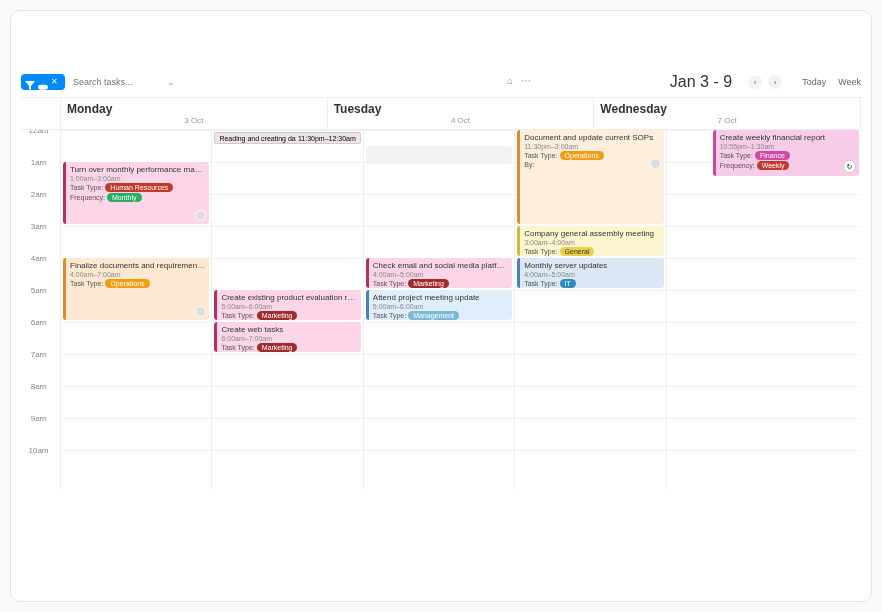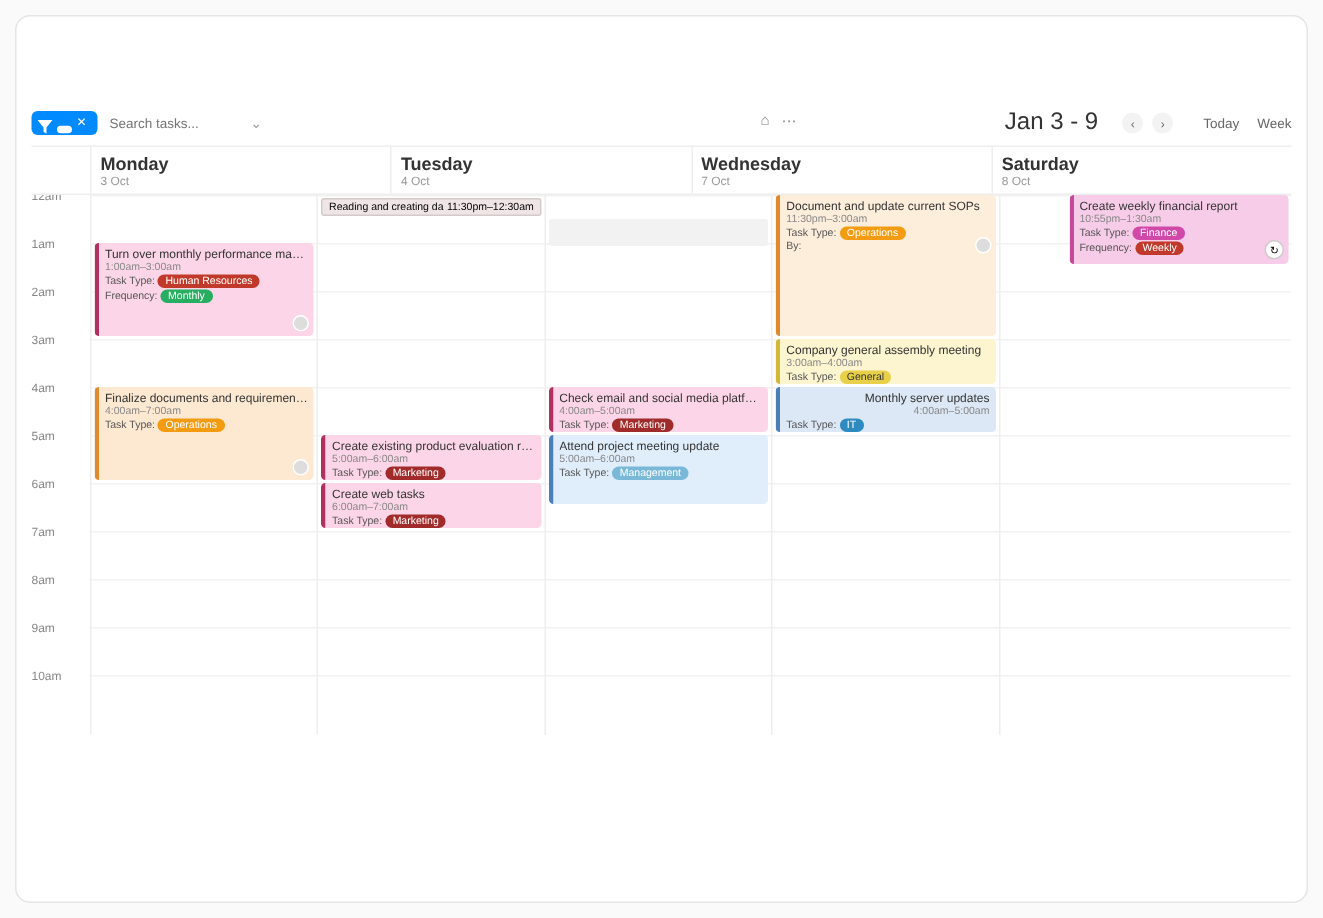--- a/index.html
+++ b/index.html
@@ -111,10 +111,6 @@
       <div class="day-col">
           <div class="day-name">Wednesday</div>
           <div class="day-date">7 Oct</div>
-        </div>
-      <div class="day-col last">
-          <div class="day-name">Saturday</div>
-          <div class="day-date">8 Oct</div>
         </div>
     </div>
 

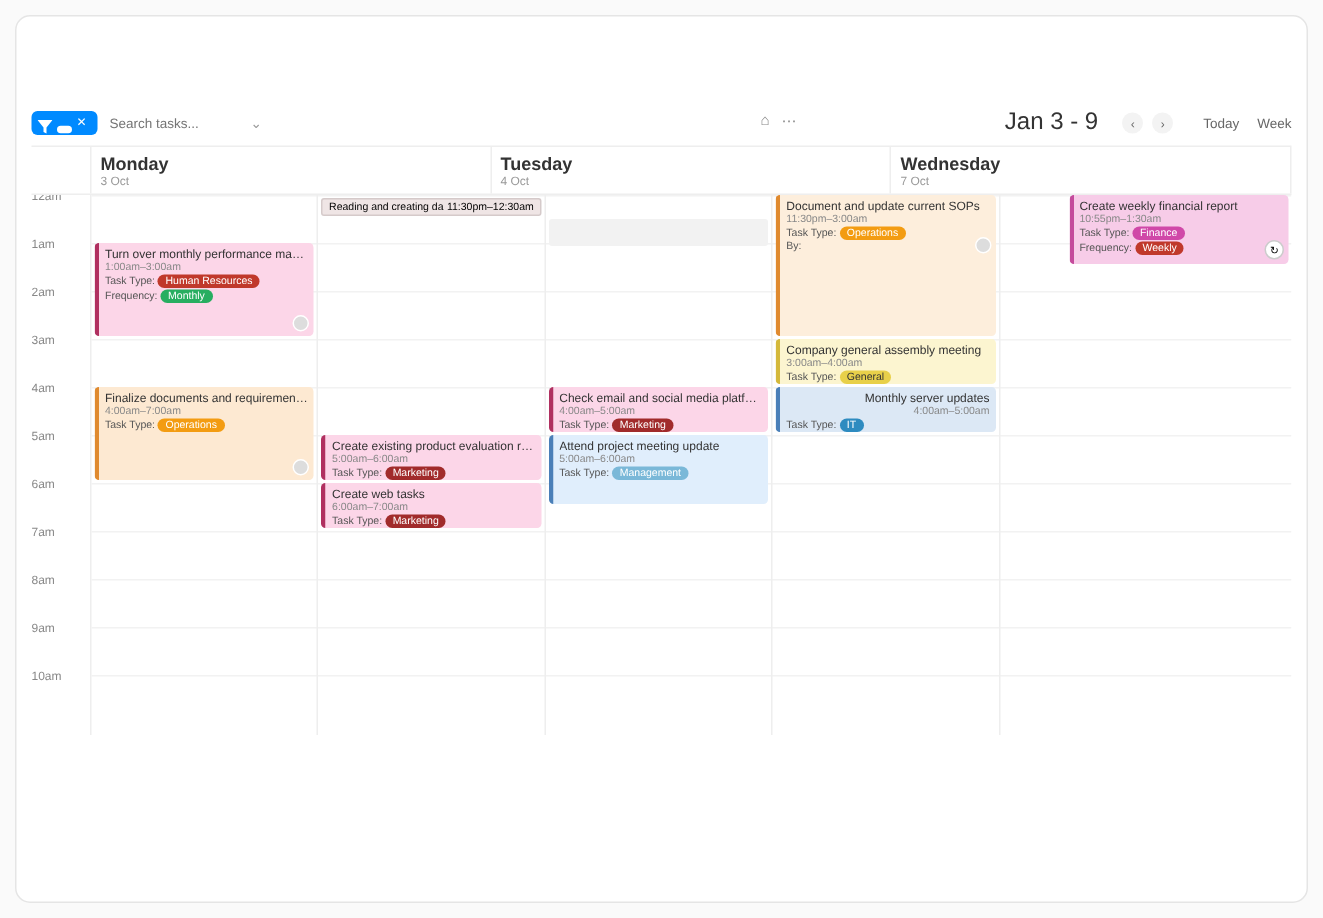--- a/index.html
+++ b/index.html
@@ -24,7 +24,7 @@
 .day-col { flex: 1; border-right: 1px solid #eee; padding: 4px 6px; }
 .day-col.last { border-right: none; }
 .day-name { font-size: 12px; color: #333; font-weight: 600; }
-.day-date { font-size: 8px; color: #999; }
+.day-date { font-size: 8px; color: #999; text-align: center; }
 
 .allday-row { display: flex; border-bottom: 1px solid #eee; height: 18px; }
 .allday-row .gutter { font-size: 8px; color: #888; display: flex; align-items: center; justify-content: center; }

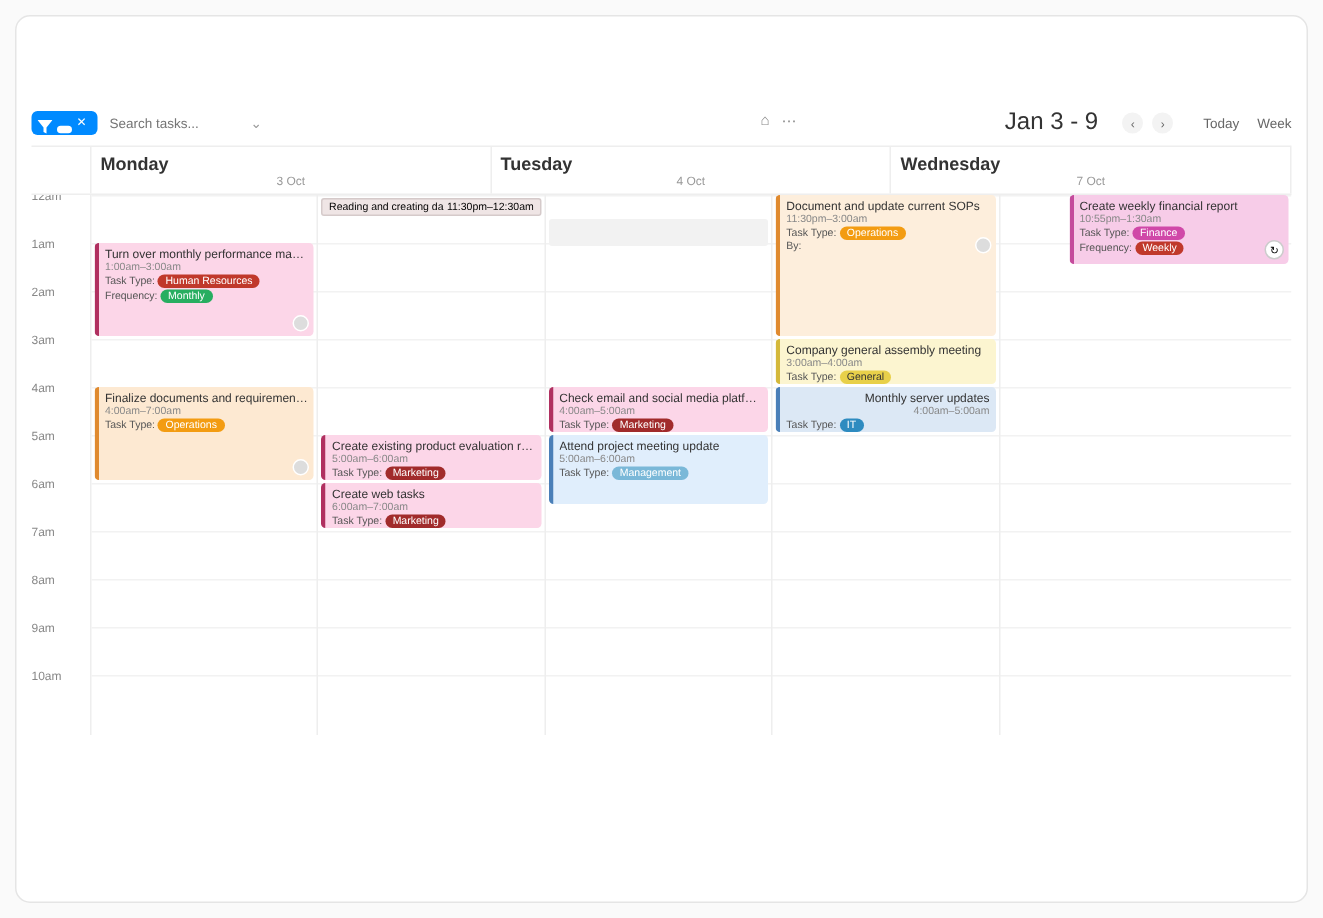--- a/index.html
+++ b/index.html
@@ -32,7 +32,7 @@
 
 .grid { position: relative; display: flex; height: 360px; overflow: hidden; }
 .time-gutter { width: 40px; flex: 0 0 40px; border-right: 1px solid #eee; }
-.time-gutter .time { height: 32px; font-size: 8px; color: #888; text-align: left; padding-right: 4px; position: relative; top: -4px; }
+.time-gutter .time { height: 32px; font-size: 8px; color: #888; text-align: center; padding-right: 4px; position: relative; top: -4px; }
 .cols { flex: 1; display: flex; position: relative; }
 .col { flex: 1; border-right: 1px solid #eee; position: relative; }
 .col.last { border-right: none; margin-left: 44px; }

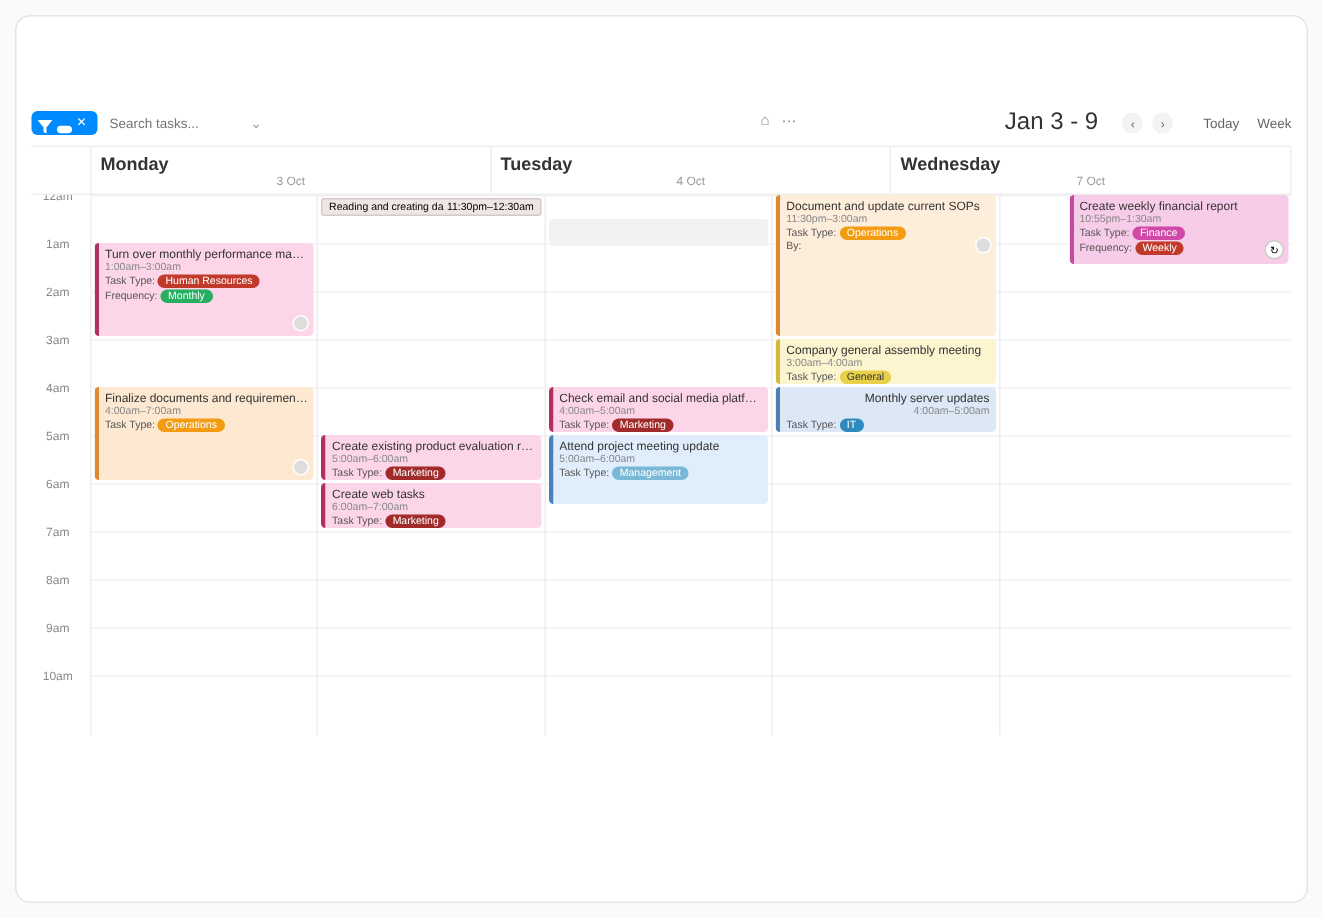--- a/index.html
+++ b/index.html
@@ -50,7 +50,7 @@
 .ev-orange-lt { background: #fde9d2; border-left-color: #e08a2f; }
 .ev-orange { background: #fdeedc; border-left-color: #e08a2f; }
 .ev-blue-lt { background: #e0eefc; border-left-color: #4a7fb8; }
-.ev-blue { background: #dce8f5; border-left-color: #4a7fb8; text-align: right; }
+.ev-blue { background: #dce8f5; border-left-color: #4a7fb8; }
 .ev-yellow { background: #fcf5d0; border-left-color: #d4b83a; }
 .ev-magenta { background: #f7cce8; border-left-color: #c44b9c; }
 .ev-gray-bar { background: #efe5e5; border: 1px solid #d5caca; position: absolute; left: 2px; right: 2px; height: 12px; font-size: 7px; padding: 0 4px; display: flex; justify-content: space-between; align-items: center; border-radius: 2px; }

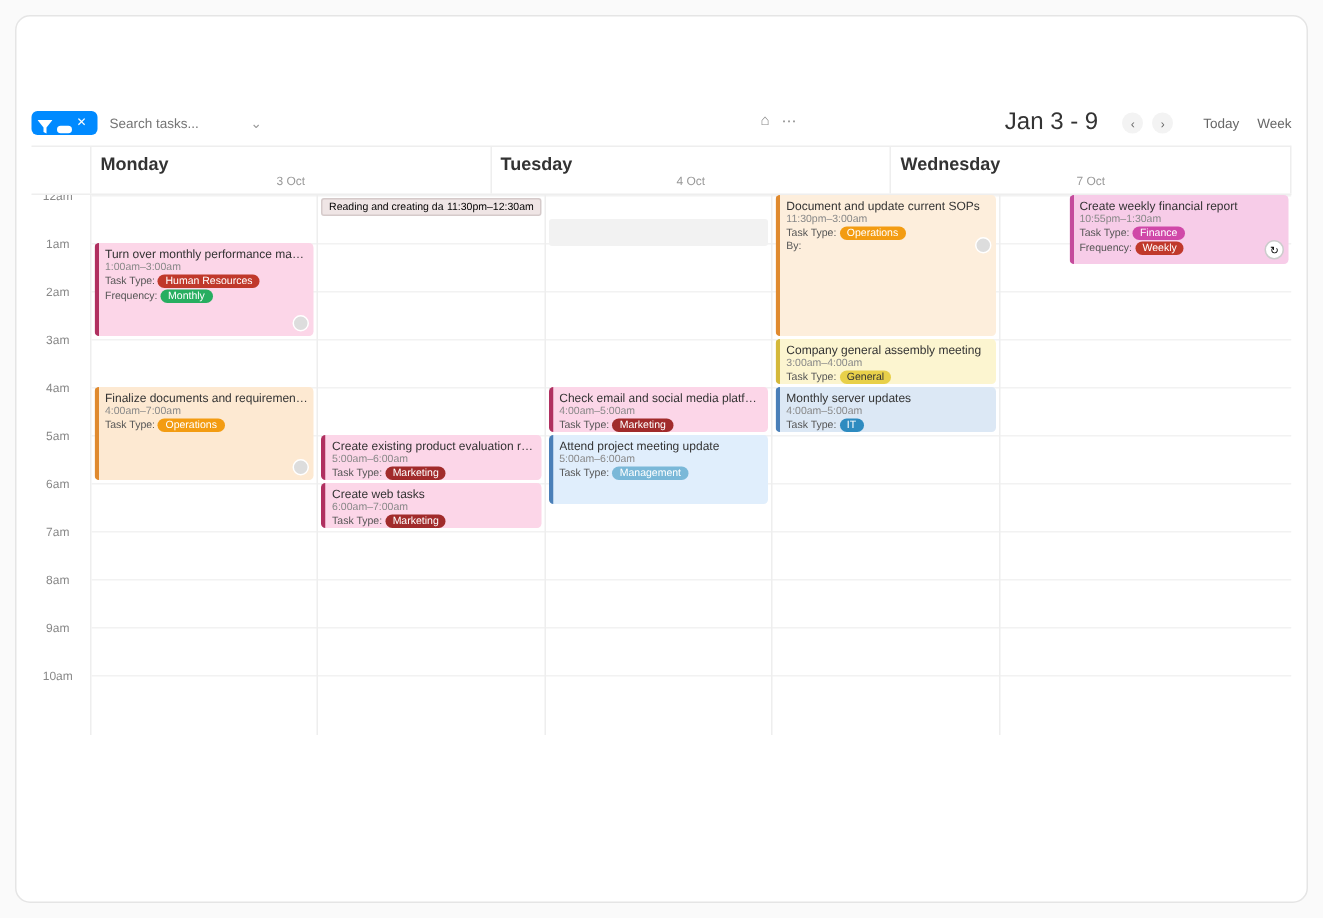--- a/index.html
+++ b/index.html
@@ -200,7 +200,7 @@
                 <span class="tag tag-mkt">Marketing</span>
               </div>
           </div>
-          <div class="event ev-blue-lt" style="top:160px;height:46px">
+          <div class="event ev-blue-lt" style="top:160px;height:30px">
             <div class="title">Attend project meeting update</div>
             <div class="time">5:00am–6:00am</div>
             <div class="meta">

